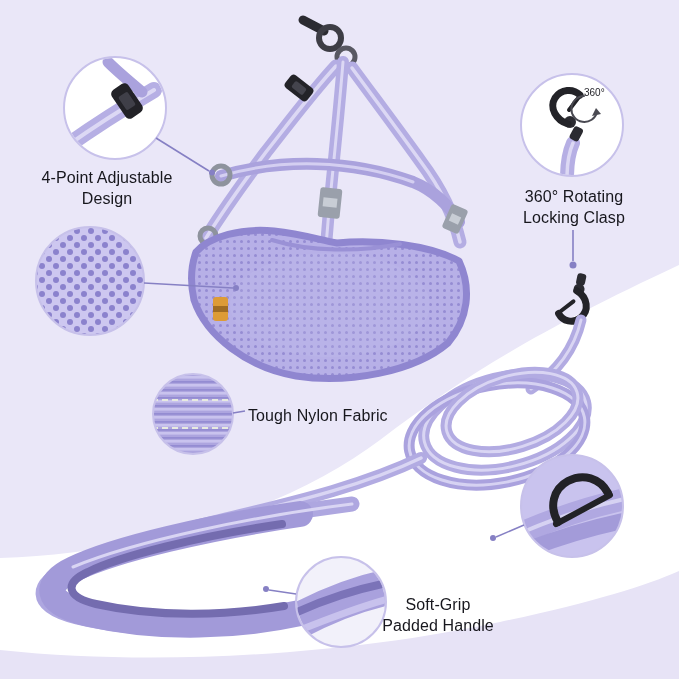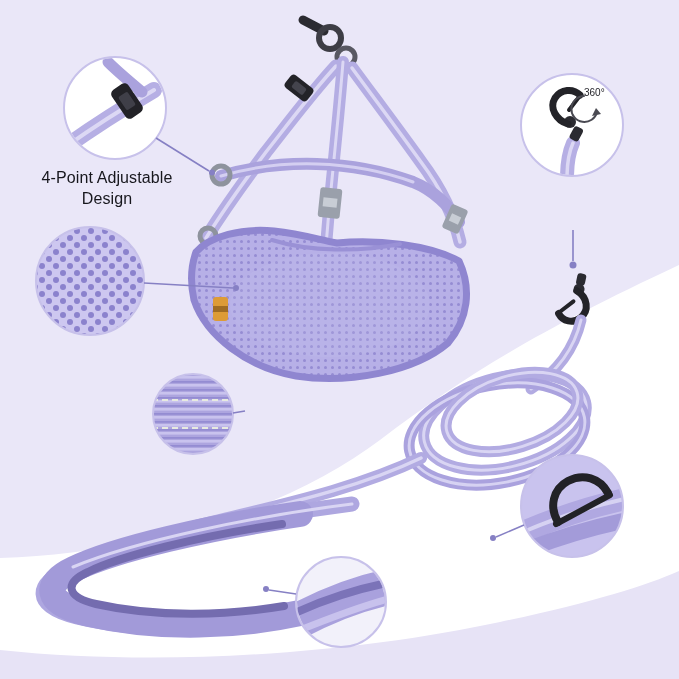--- a/index.html
+++ b/index.html
@@ -226,6 +226,8 @@
 
   <div class="lbl" id="lbl-adjustable">4-Point Adjustable
 Design</div>
+  <div class="lbl" id="lbl-clasp">360° Rotating
+Locking Clasp</div>
   <div id="badge-360">360°</div>
 
 </div>

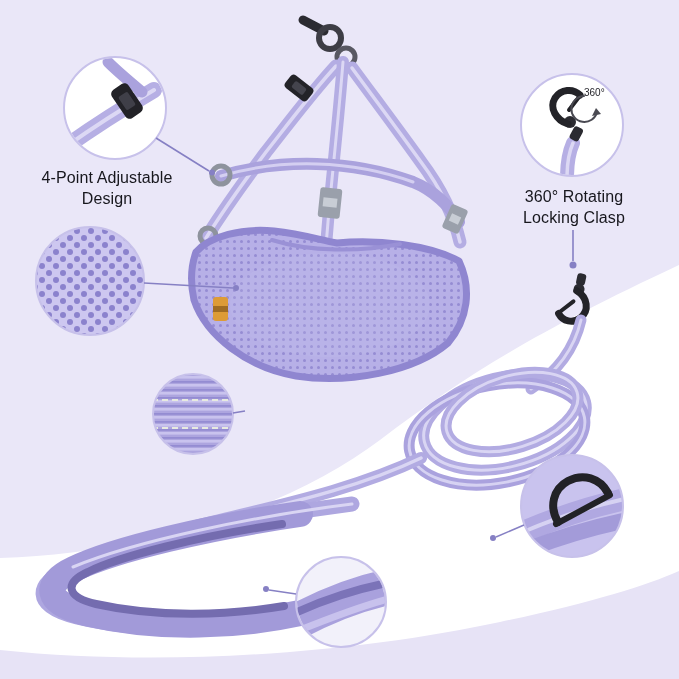--- a/index.html
+++ b/index.html
@@ -226,6 +226,7 @@
 
   <div class="lbl" id="lbl-adjustable">4-Point Adjustable
 Design</div>
+  <div class="lbl left" id="lbl-nylon">Tough Nylon Fabric</div>
   <div class="lbl" id="lbl-clasp">360° Rotating
 Locking Clasp</div>
   <div id="badge-360">360°</div>

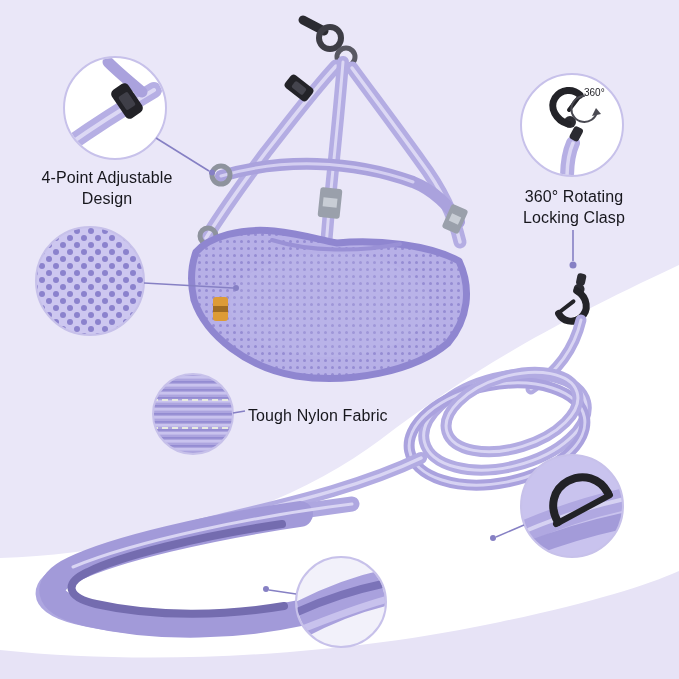--- a/index.html
+++ b/index.html
@@ -229,6 +229,8 @@
   <div class="lbl left" id="lbl-nylon">Tough Nylon Fabric</div>
   <div class="lbl" id="lbl-clasp">360° Rotating
 Locking Clasp</div>
+  <div class="lbl" id="lbl-handle">Soft-Grip
+Padded Handle</div>
   <div id="badge-360">360°</div>
 
 </div>

